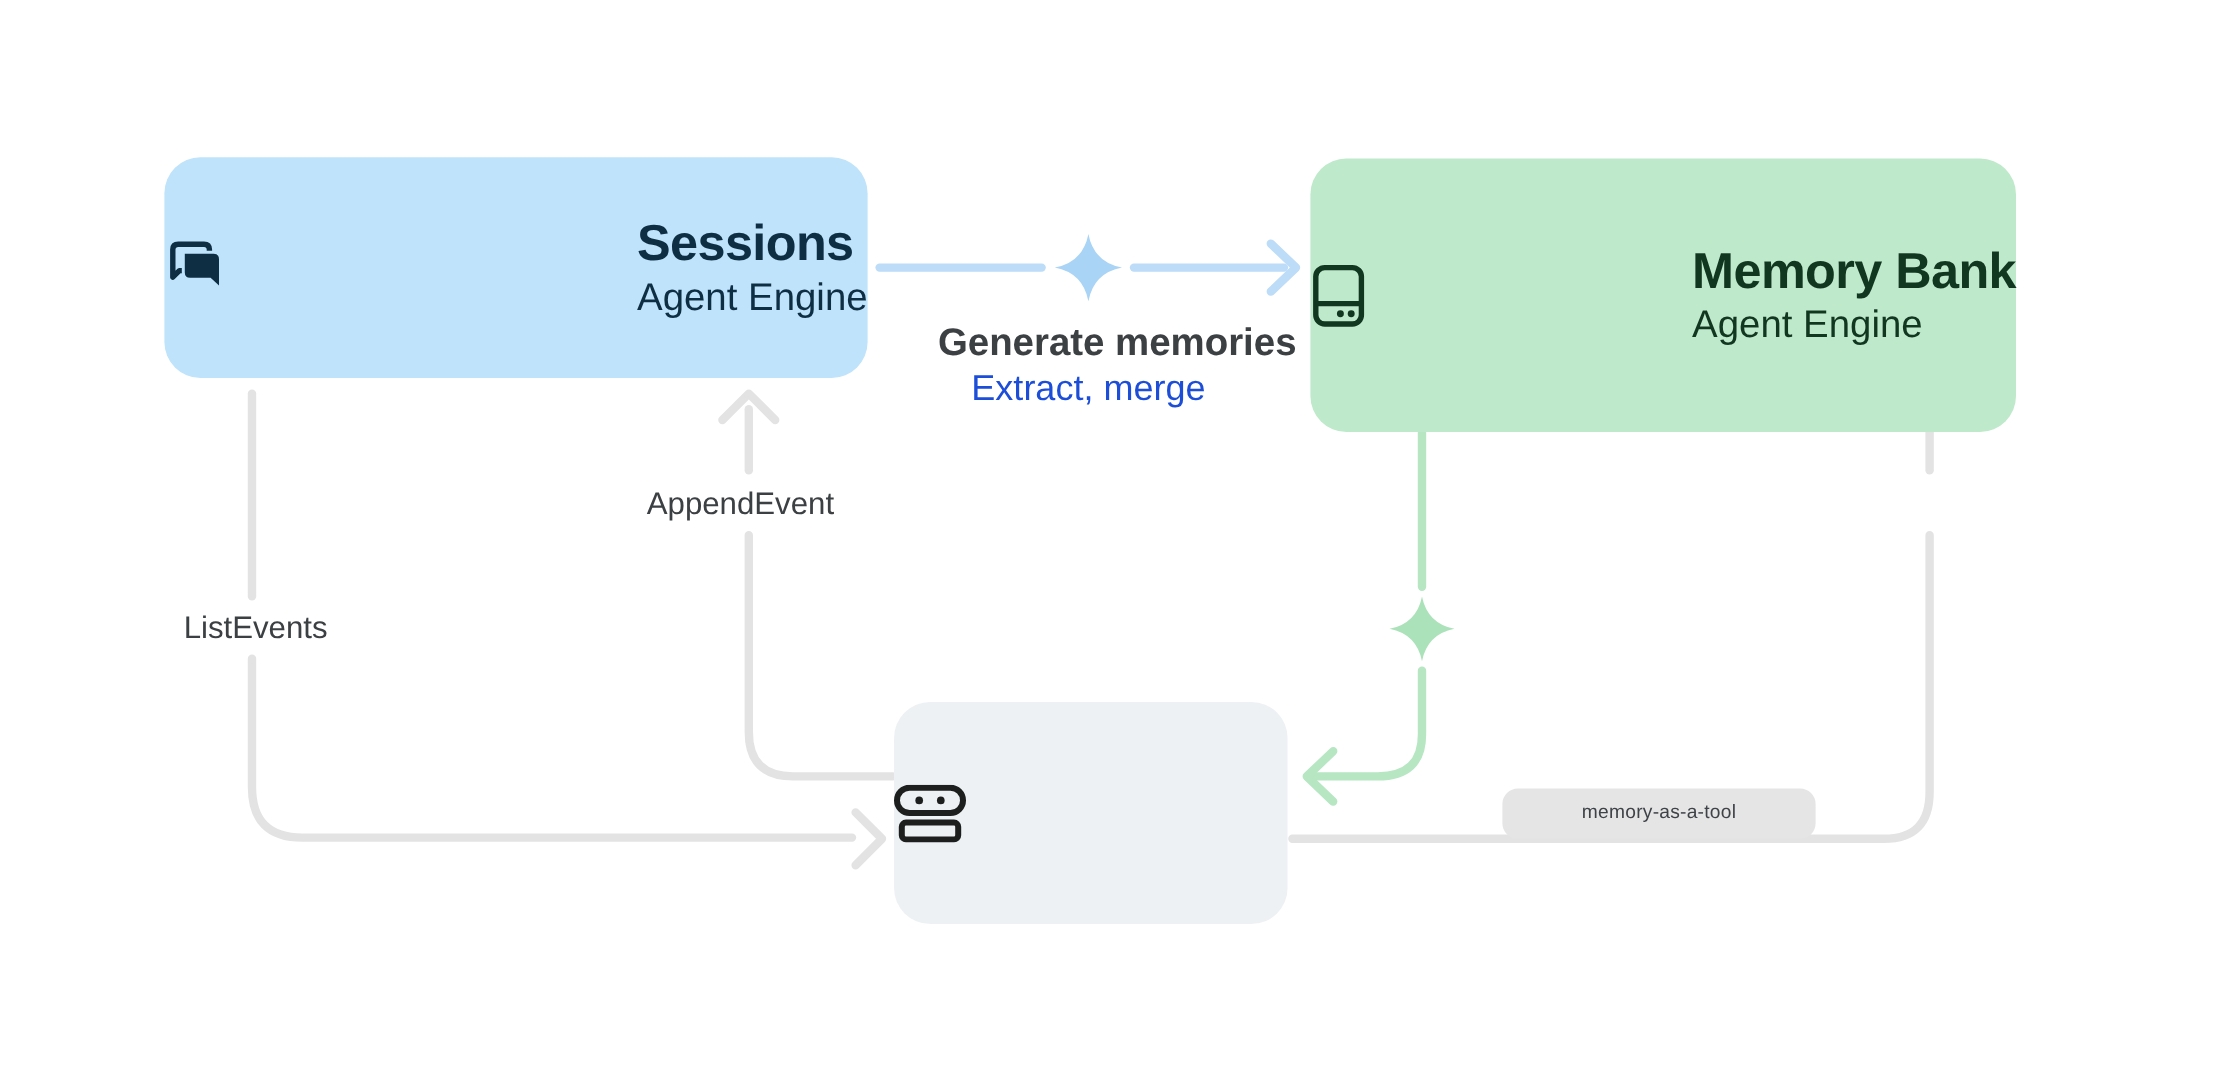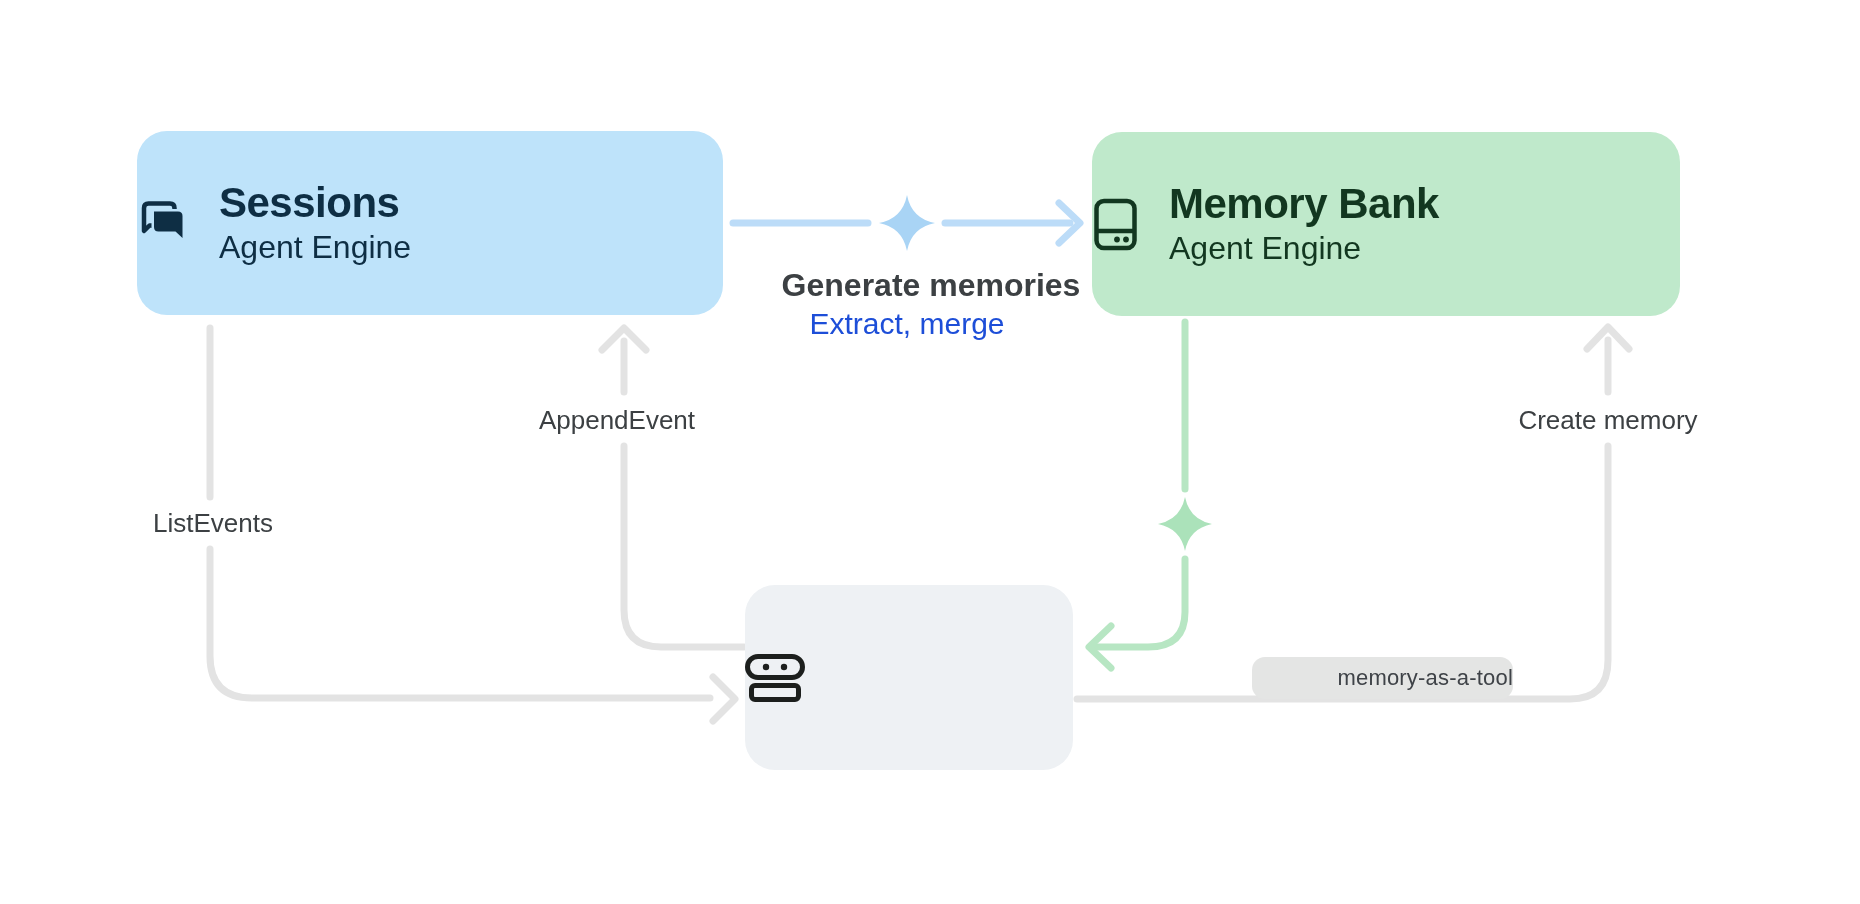--- a/index.html
+++ b/index.html
@@ -9,7 +9,7 @@
   }
   .edge-layer{position:absolute;left:0;top:0;width:1860px;height:904px;z-index:1;}
   .node{
-    position:absolute;display:flex;align-items:center;justify-content:flex-start;
+    position:absolute;display:flex;align-items:center;justify-content:space-between;
     border-radius:30px;z-index:2;
   }
   .node-sessions{left:137px;top:131px;width:586px;height:184px;background:#bee3fa;color:#0e2e44;gap:28px;}

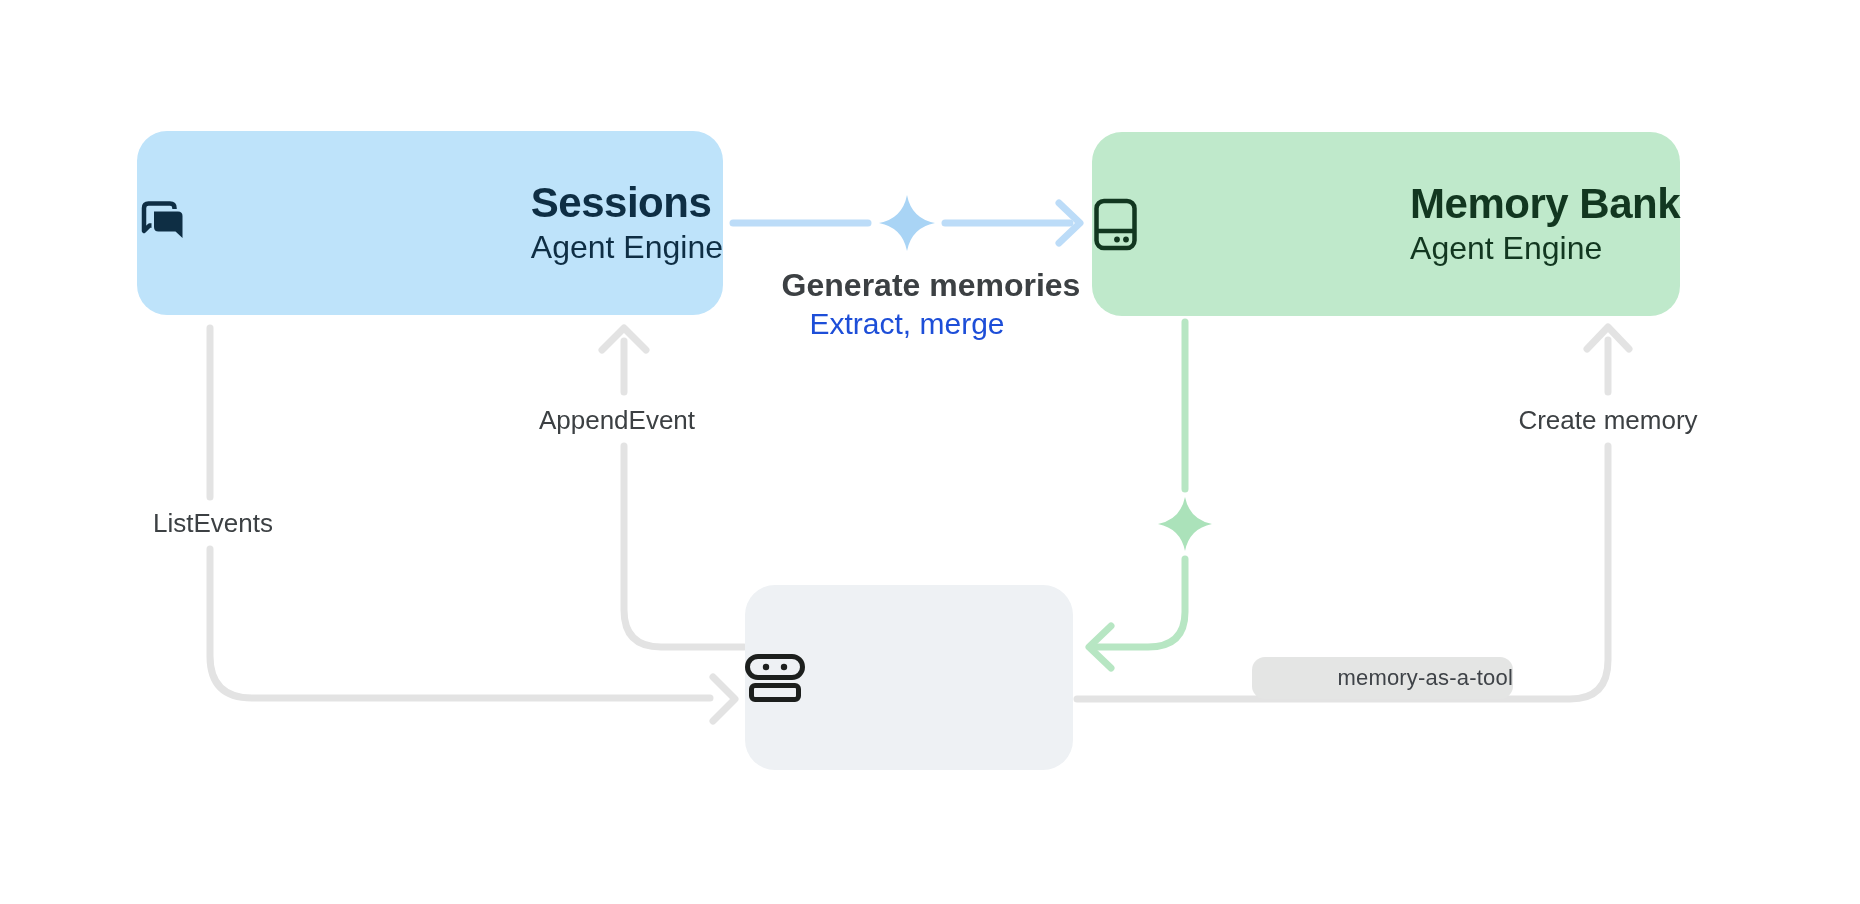--- a/index.html
+++ b/index.html
@@ -13,7 +13,7 @@
     border-radius:30px;z-index:2;
   }
   .node-sessions{left:137px;top:131px;width:586px;height:184px;background:#bee3fa;color:#0e2e44;gap:28px;}
-  .node-memory{left:1092px;top:132px;width:588px;height:184px;background:#bfe9cb;color:#123720;gap:30px;}
+  .node-memory{left:1092px;top:132px;width:588px;height:228px;background:#bfe9cb;color:#123720;gap:30px;}
   .node-agent{left:745px;top:585px;width:328px;height:185px;background:#eef1f4;color:#16311f;gap:32px;}
   .node-text{display:flex;flex-direction:column;align-items:flex-start;}
   .node-title{font-size:42px;font-weight:700;line-height:1.12;letter-spacing:-0.5px;}

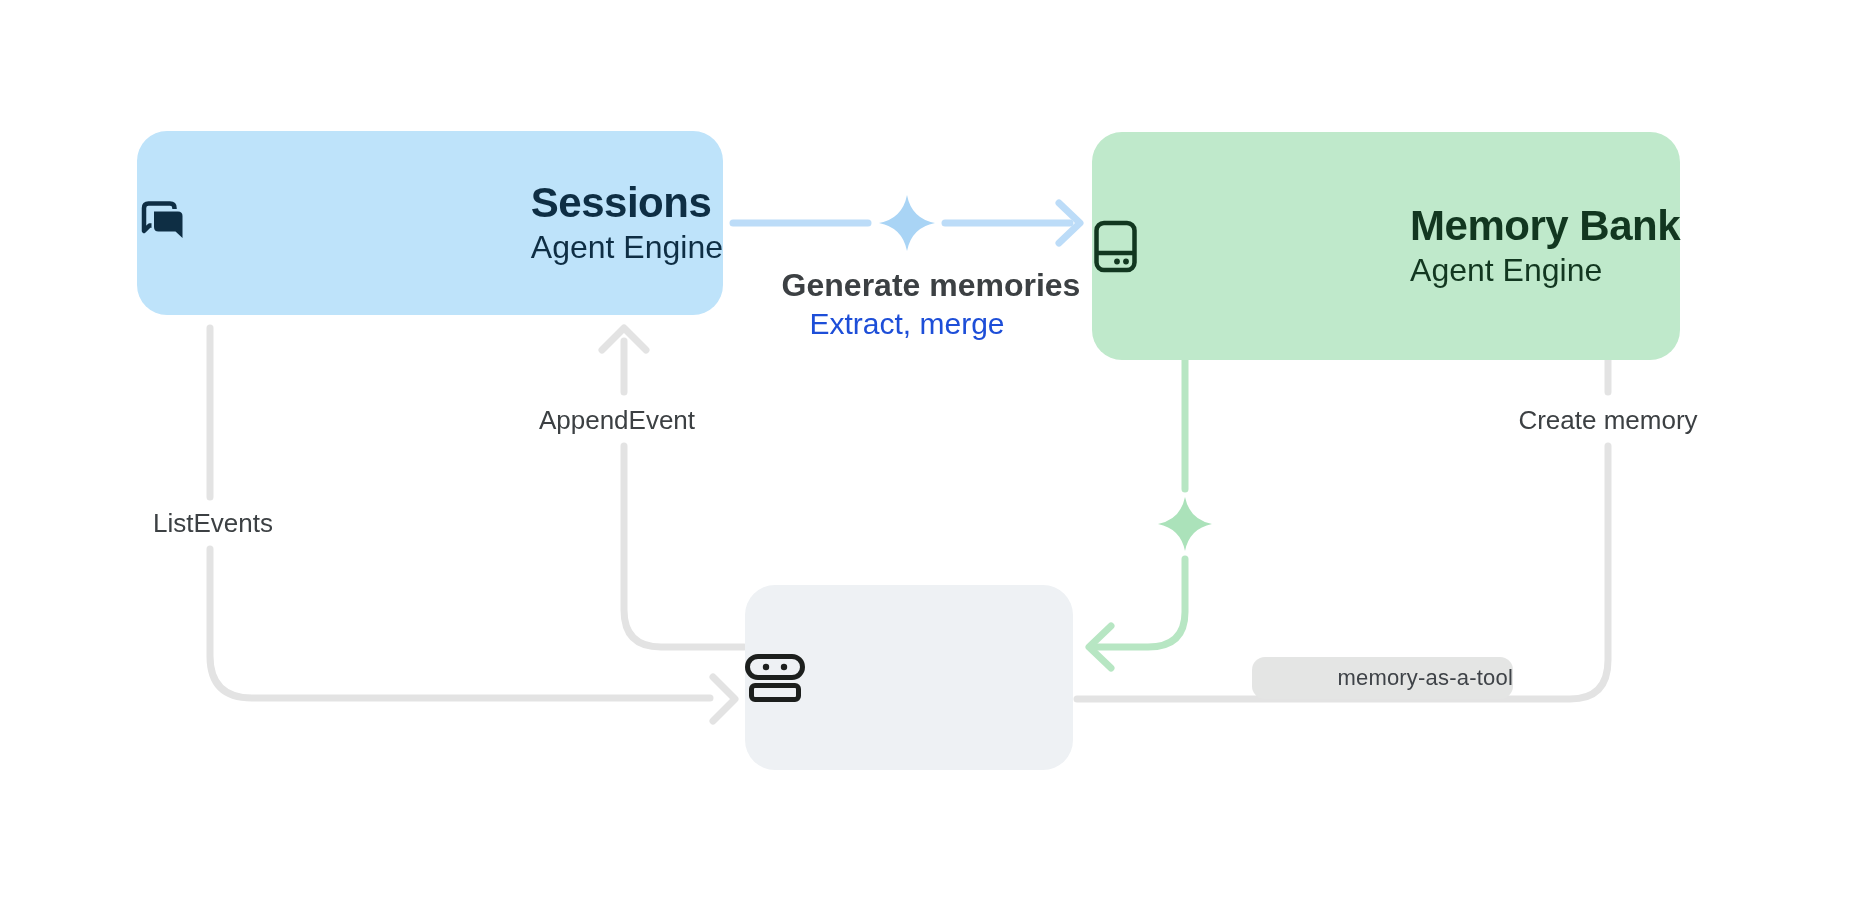--- a/index.html
+++ b/index.html
@@ -119,7 +119,6 @@
   <div class="edge-sublabel label-extract">Extract, merge</div>
   <div class="edge-label label-append">AppendEvent</div>
   <div class="edge-label label-list">ListEvents</div>
-  <div class="edge-label label-create">Create memory</div>
 
   <div class="badge">
     <span>memory-as-a-tool</span>

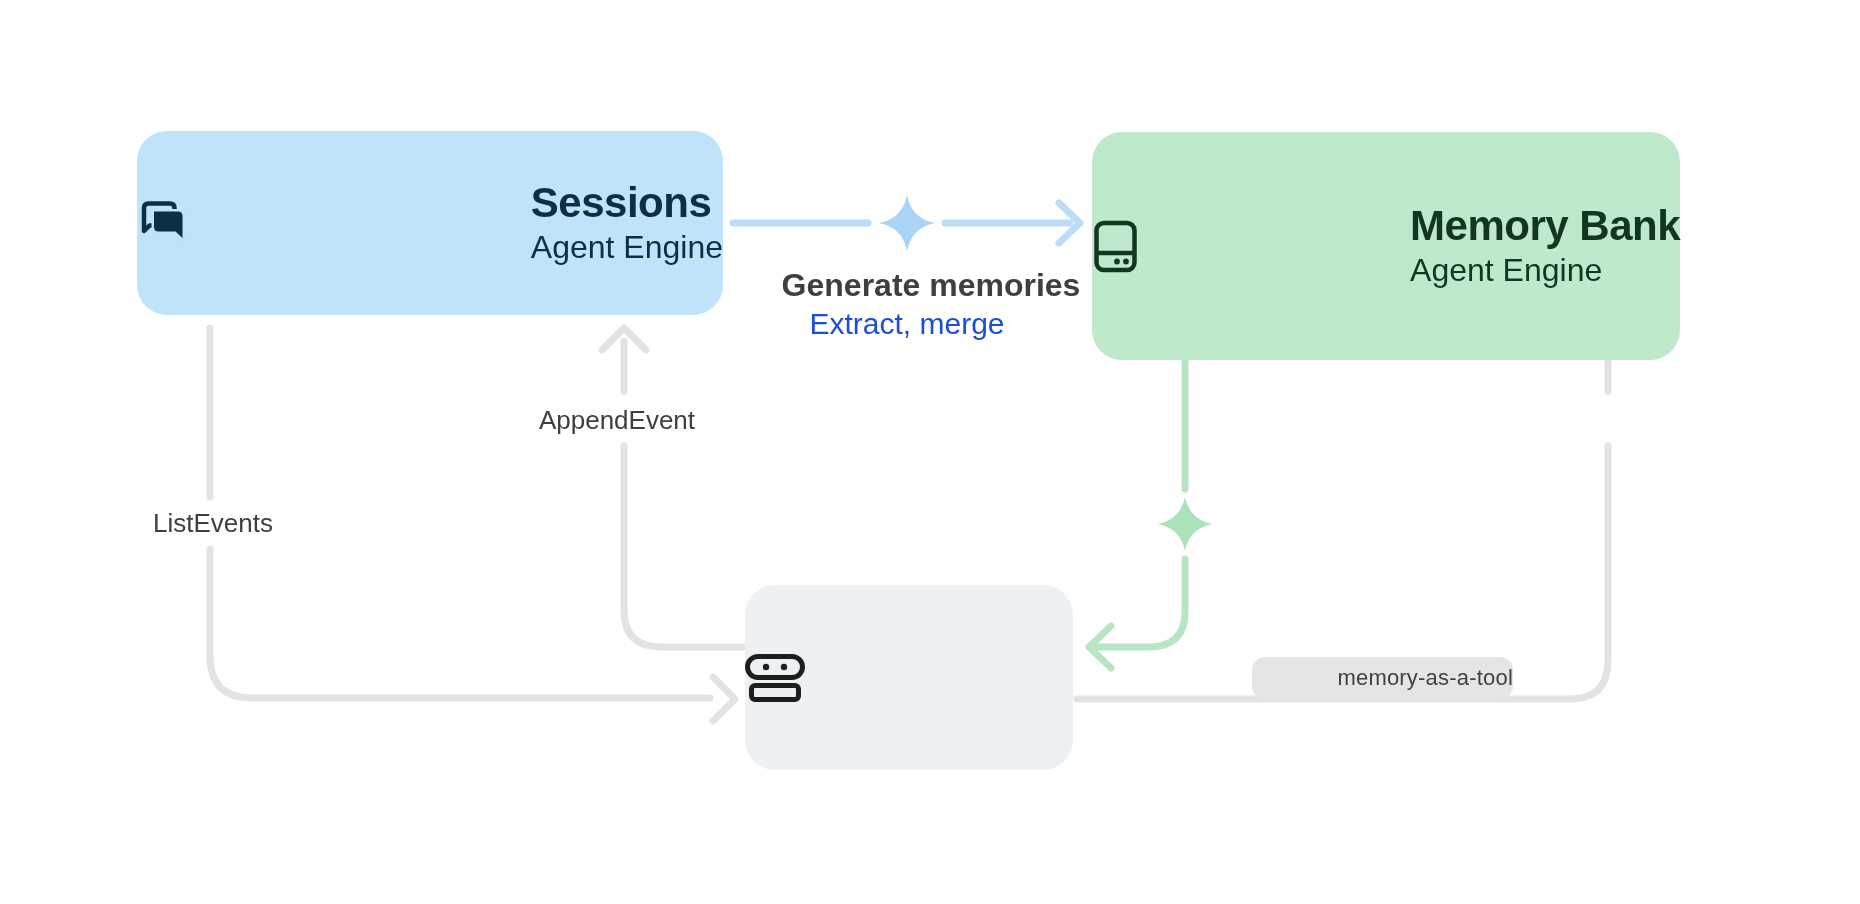--- a/index.html
+++ b/index.html
@@ -37,8 +37,8 @@
   .label-retrieve{left:1225px;top:525px;transform:translateY(-50%);}
   .badge{
     position:absolute;left:1252px;top:657px;width:261px;height:42px;z-index:3;
-    background:#e4e5e4;border-radius:13px;display:flex;align-items:center;justify-content:flex-end;
-    color:#3f4348;font-size:22px;font-weight:400;letter-spacing:0.2px;white-space:nowrap;
+    background:#e4e5e4;border-radius:13px;display:flex;align-items:center;justify-content:center;
+    color:#3f4348;font-size:16px;font-weight:400;letter-spacing:0.2px;white-space:nowrap;
   }
   .node-icon{flex:0 0 auto;}
 </style>

